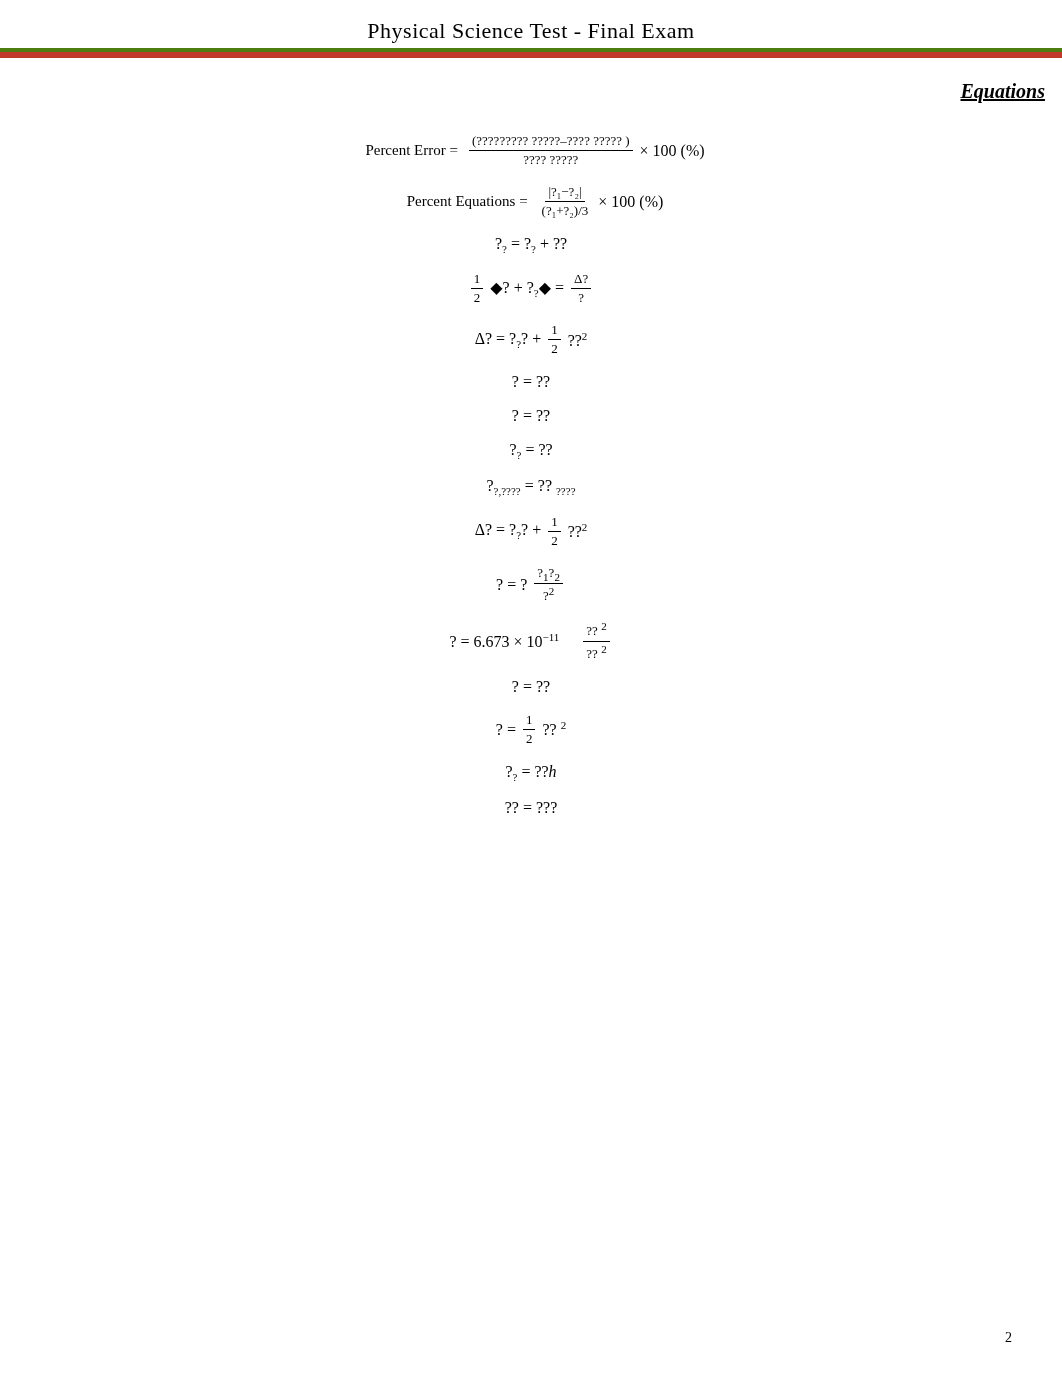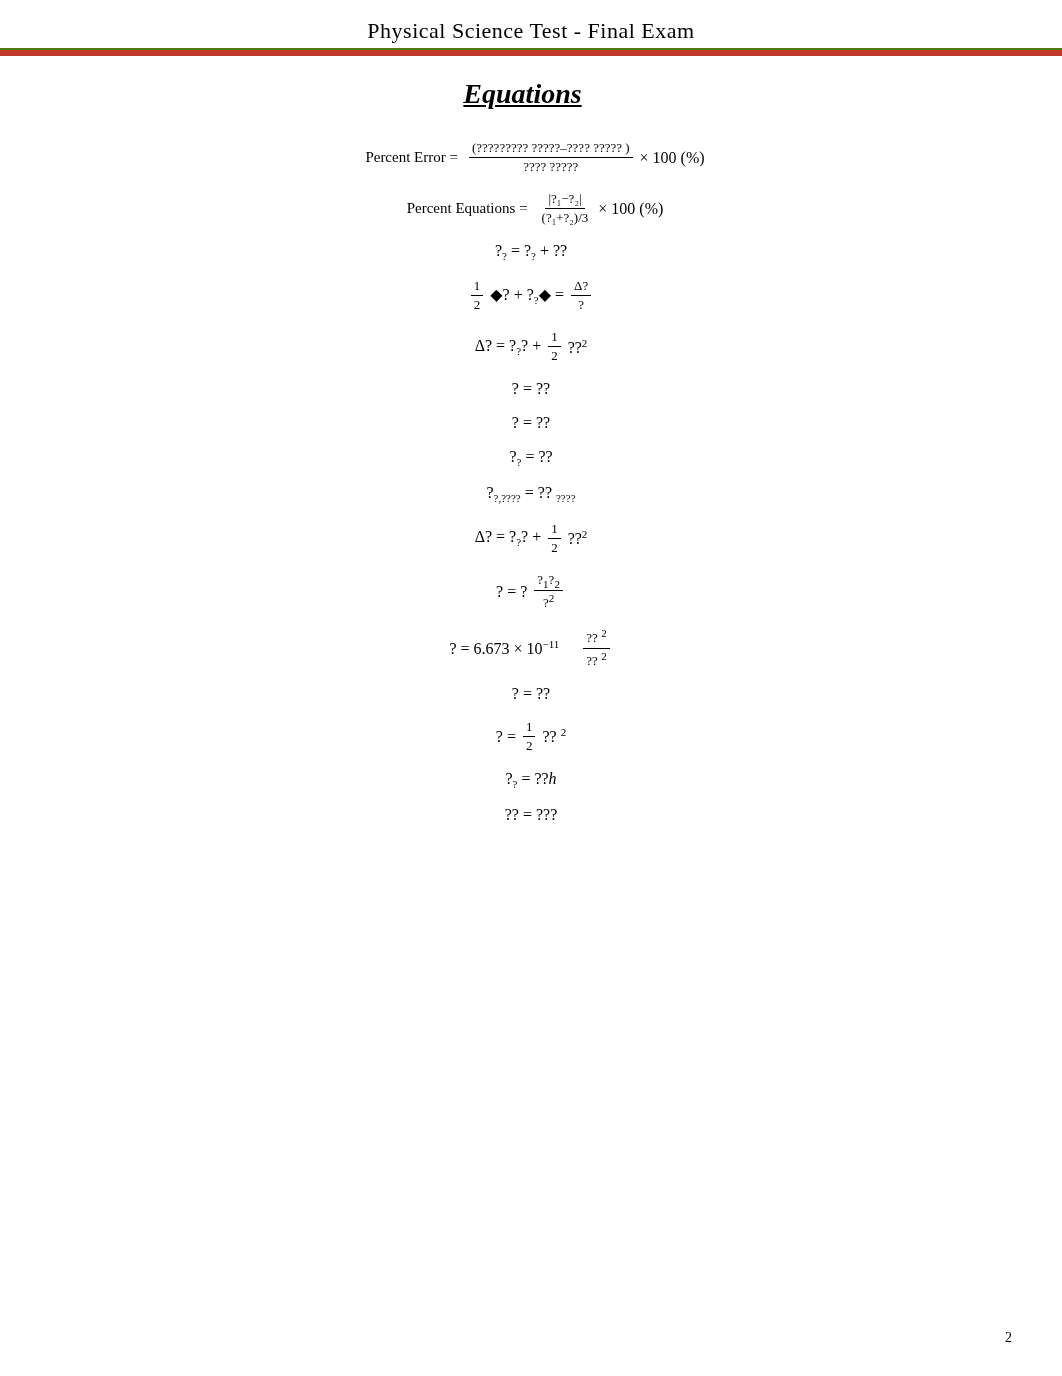--- a/index.html
+++ b/index.html
@@ -17,7 +17,7 @@
       font-size: 22px;
       font-weight: normal;
       letter-spacing: 0.5px;
-      border-bottom: 2px solid #4d7c0f;
+      border-bottom: 4px solid #4d7c0f;
       margin-bottom: 0;
     }
 

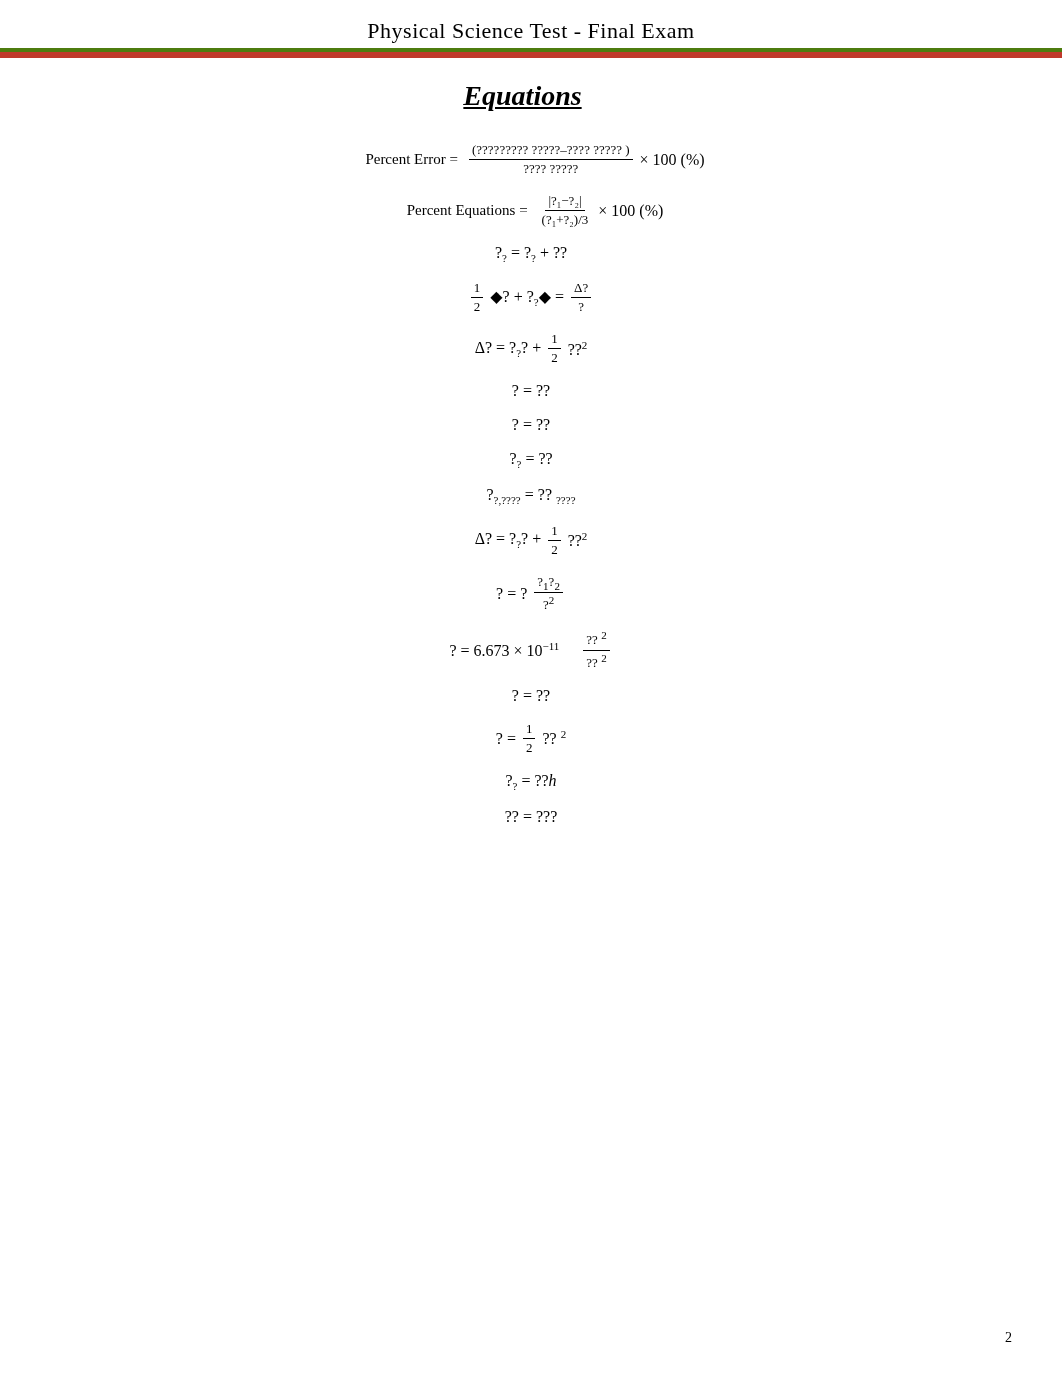--- a/index.html
+++ b/index.html
@@ -28,8 +28,8 @@
     }
 
     .section-title {
-      text-align: center;
-      font-size: 28px;
+      text-align: right;
+      font-size: 20px;
       font-weight: bold;
       font-style: italic;
       text-decoration: underline;

